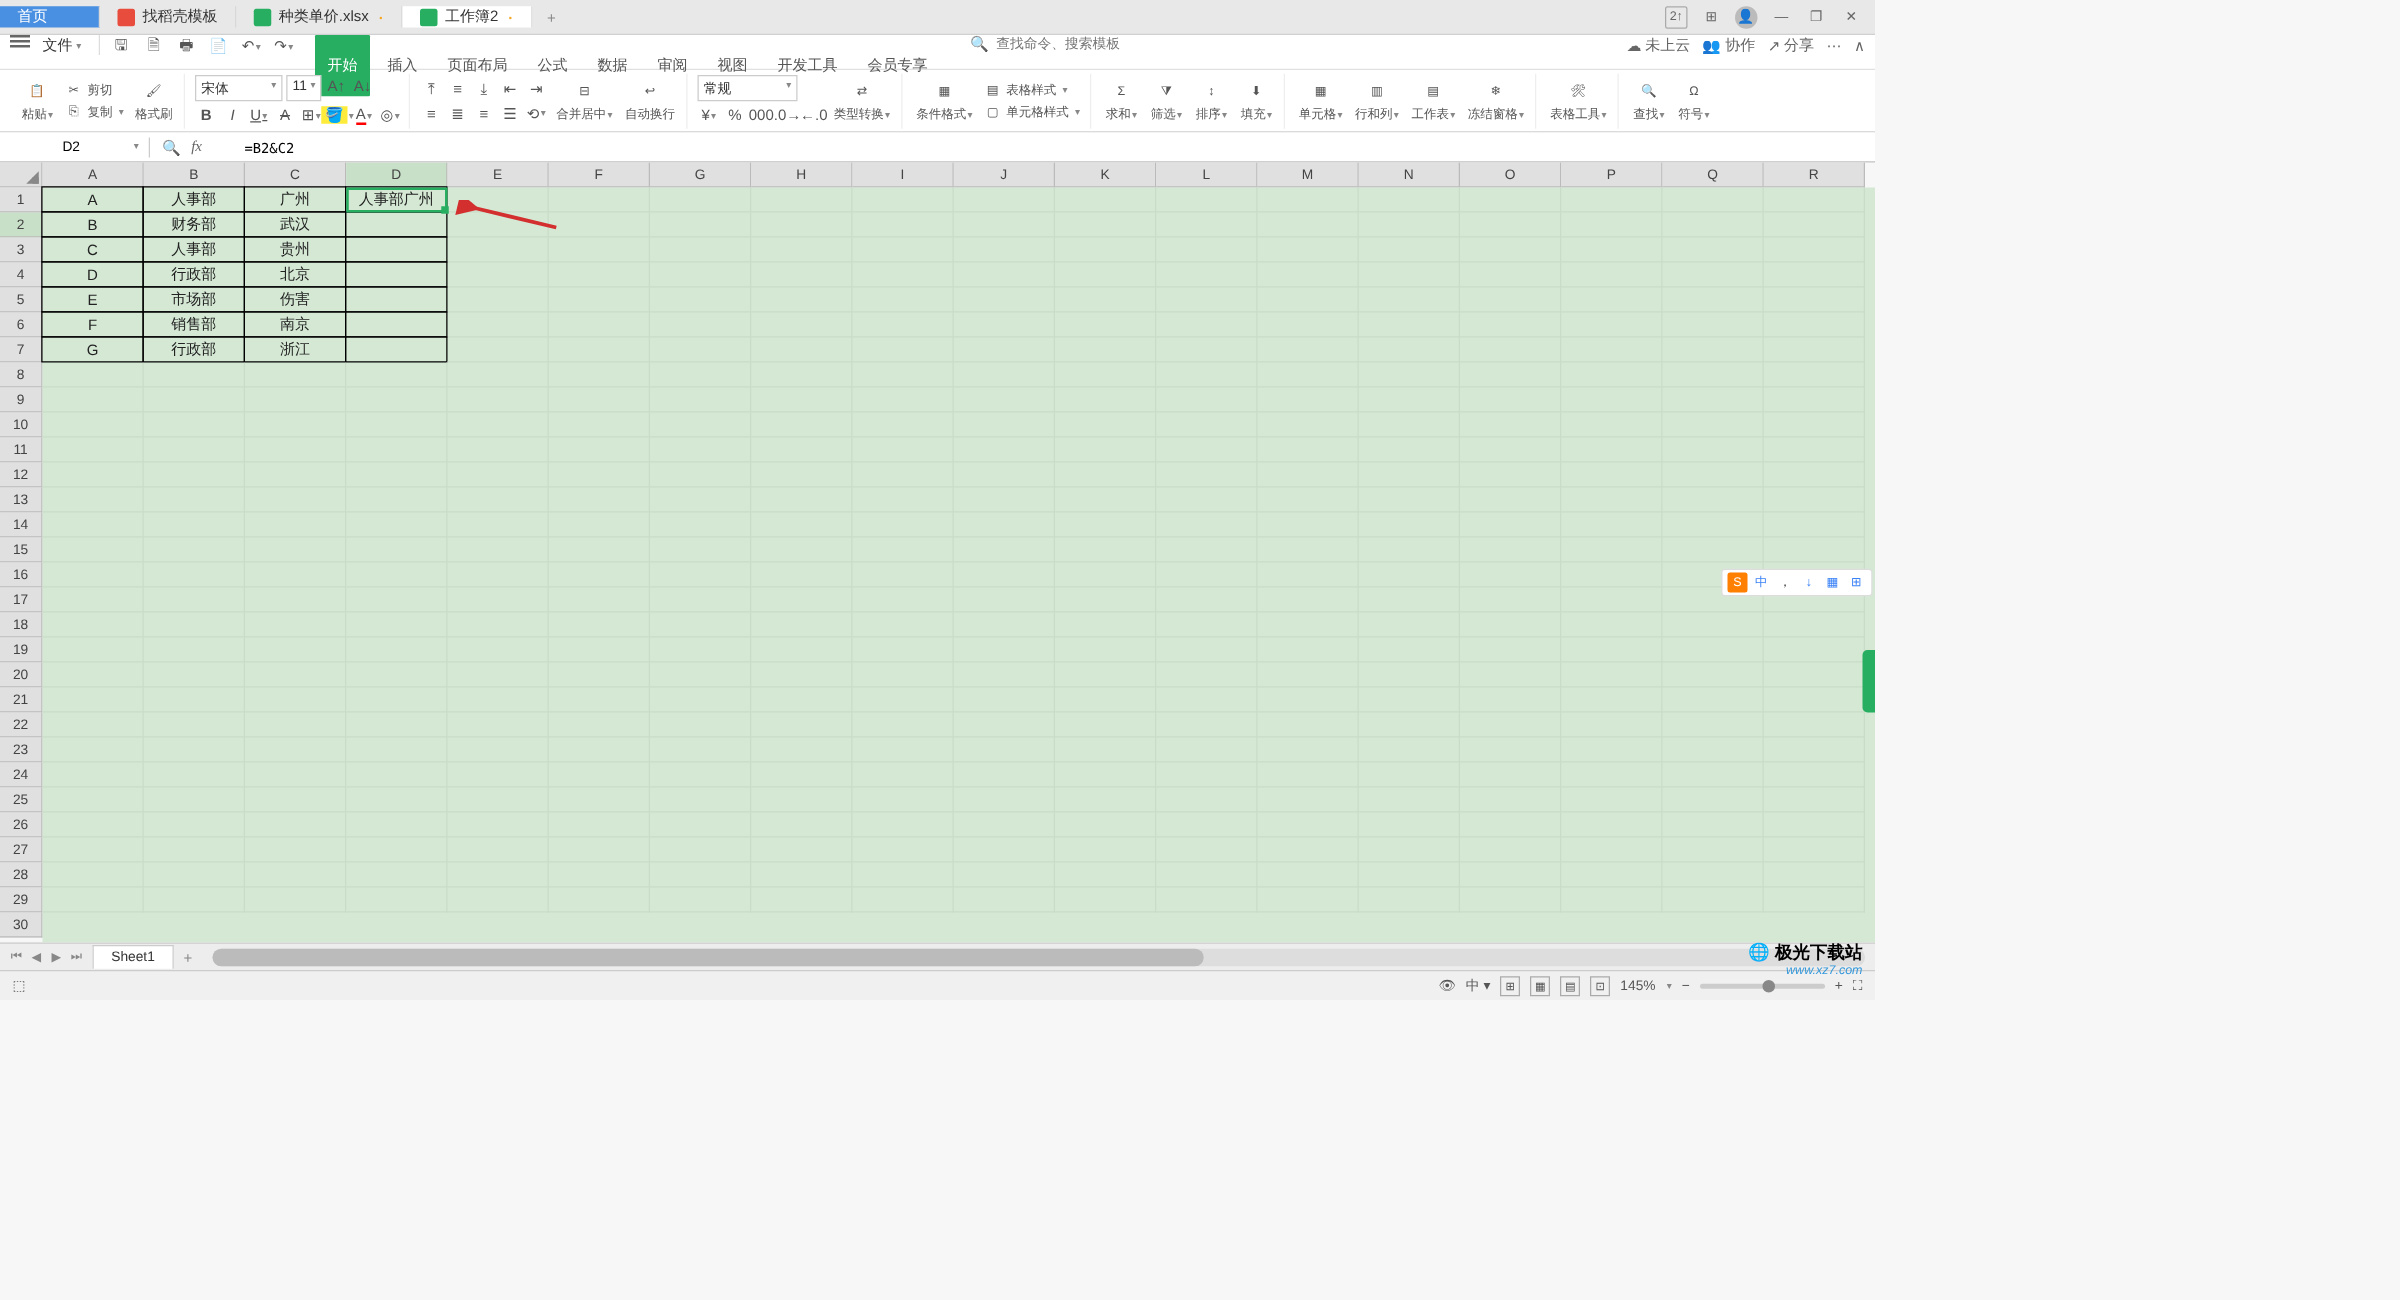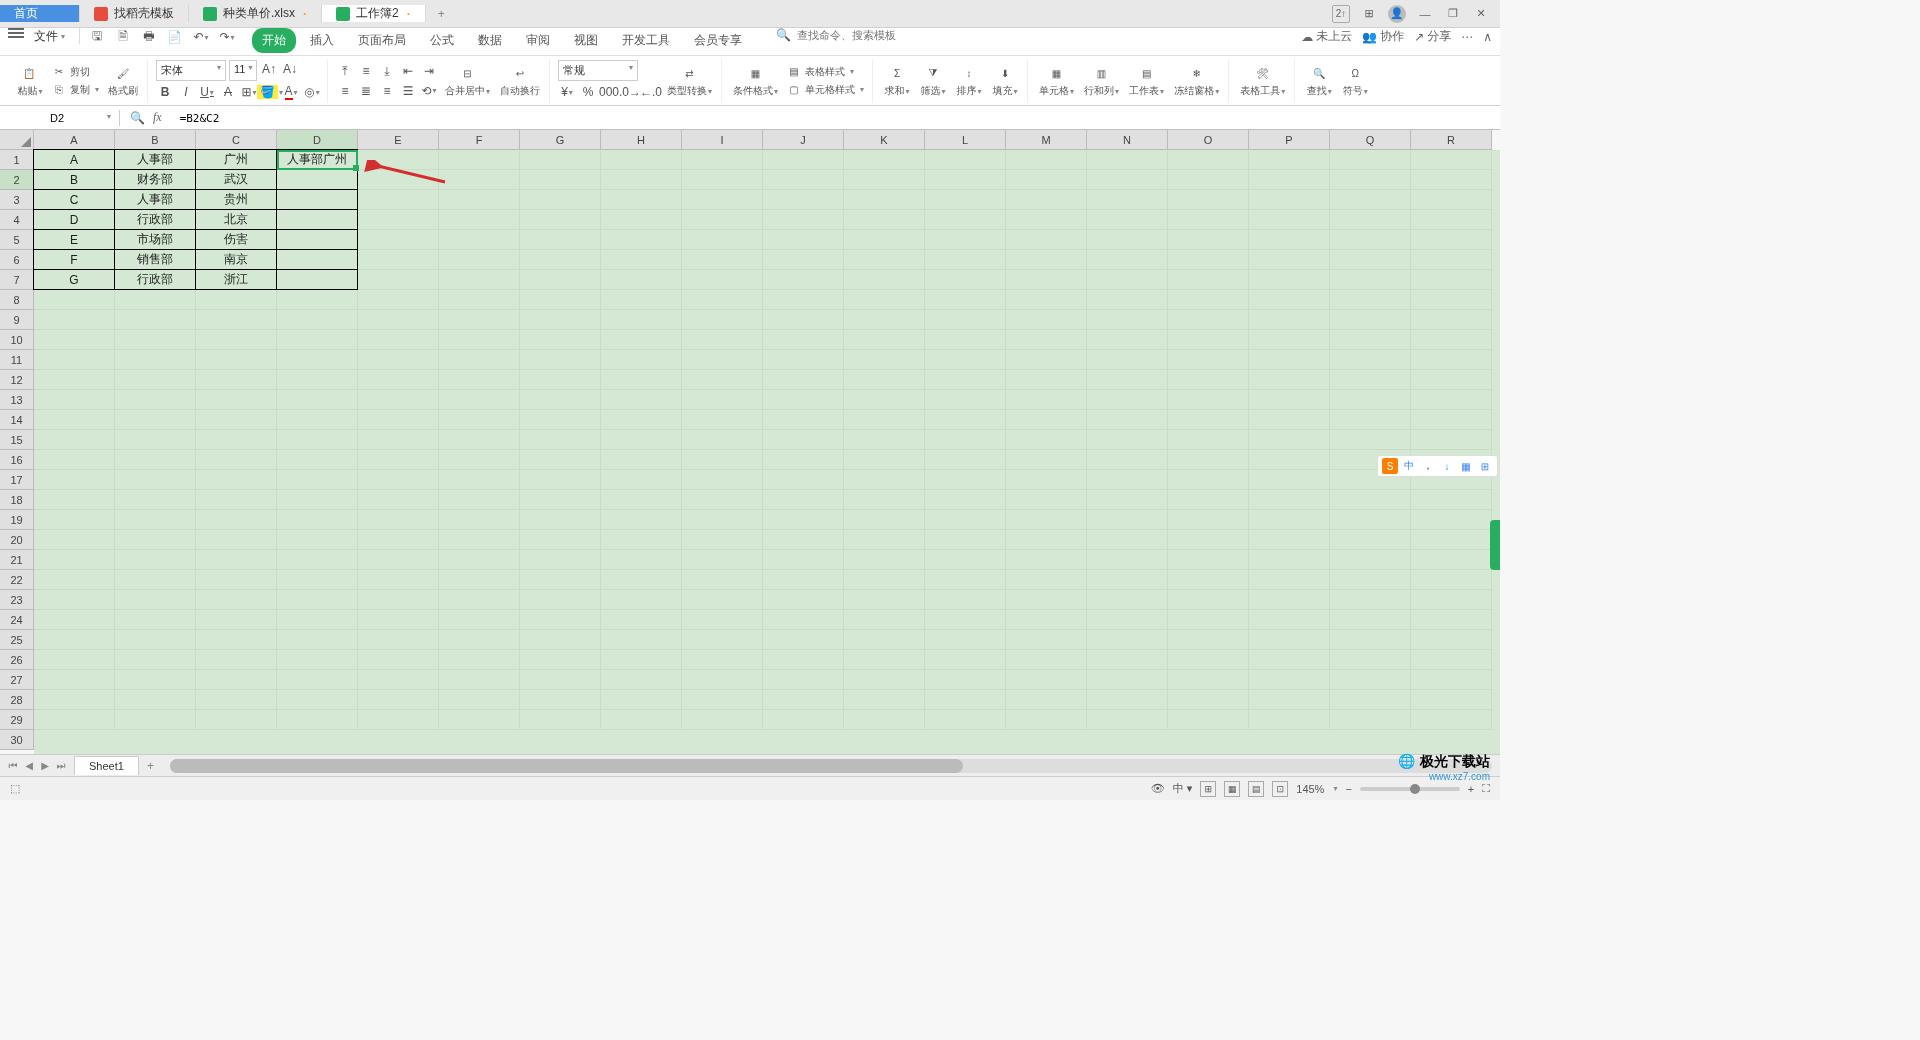--- a/index.html
+++ b/index.html
@@ -27,7 +27,7 @@
 .menu-qa { display: flex; gap: 8px; }
 .menu-qa-btn { width: 18px; height: 18px; display: flex; align-items: center; justify-content: center; cursor: pointer; color: #555; }
 .menu-tabs { display: flex; gap: 4px; margin-left: 12px; }
-.menu-tab { padding: 4px 10px; cursor: pointer; color: #555; border-radius: 11px; }
+.menu-tab { padding: 16px 10px; cursor: pointer; color: #555; border-radius: 1px; }
 .menu-tab.start { background: #27ae60; color: #fff; }
 .menu-search { display: flex; align-items: center; gap: 6px; margin-left: 20px; color: #aaa; }
 .menu-search input { border: none; outline: none; font-size: 11px; width: 120px; }

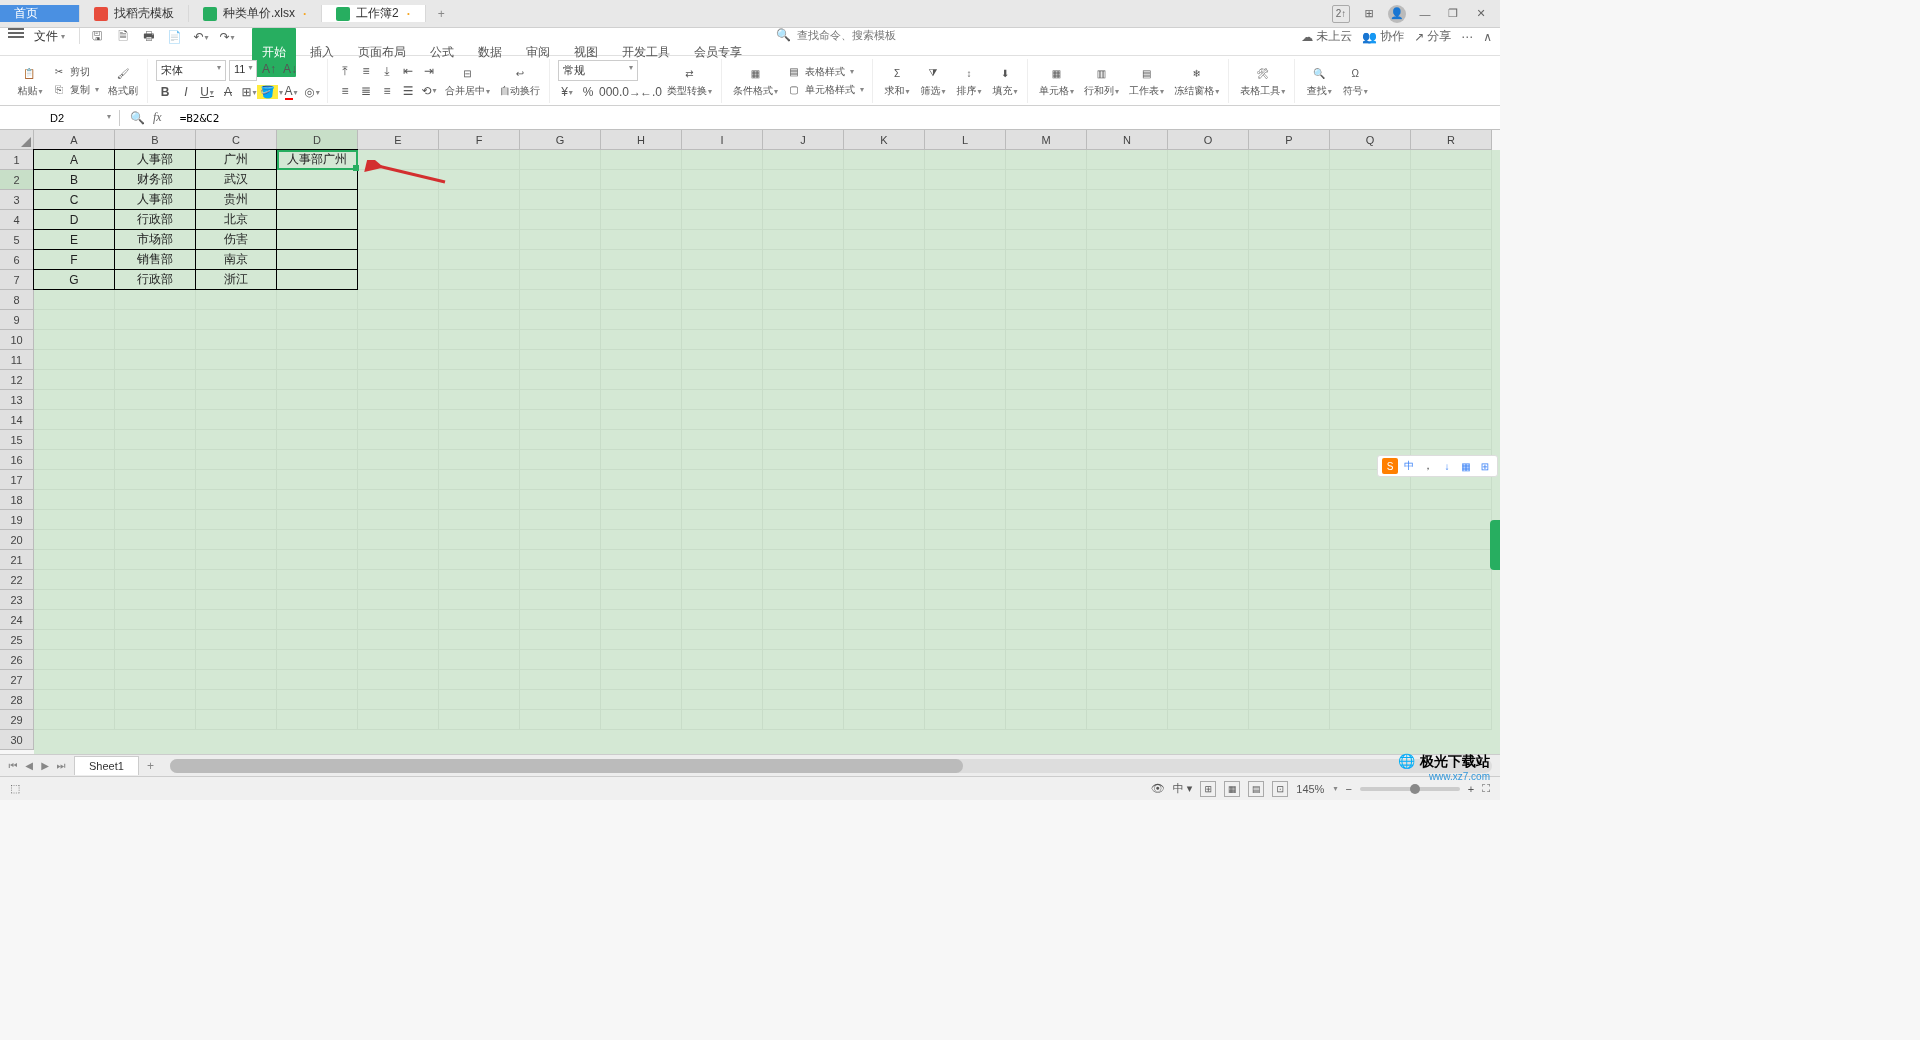--- a/index.html
+++ b/index.html
@@ -55,7 +55,7 @@
 .name-box input { border: none; outline: none; text-align: center; width: 100%; font-size: 11px; }
 .fb-btns { display: flex; align-items: center; gap: 8px; padding: 0 10px; color: #666; }
 .fx-label { font-style: italic; font-family: Georgia; }
-.formula-input { flex: 1; padding: 2px 8px; }
+.formula-input { flex: 1; padding: 2px 8px; margin-left: 16px; }
 .formula-input input { border: none; outline: none; width: 100%; font-size: 11px; font-family: Consolas, monospace; }
 
 

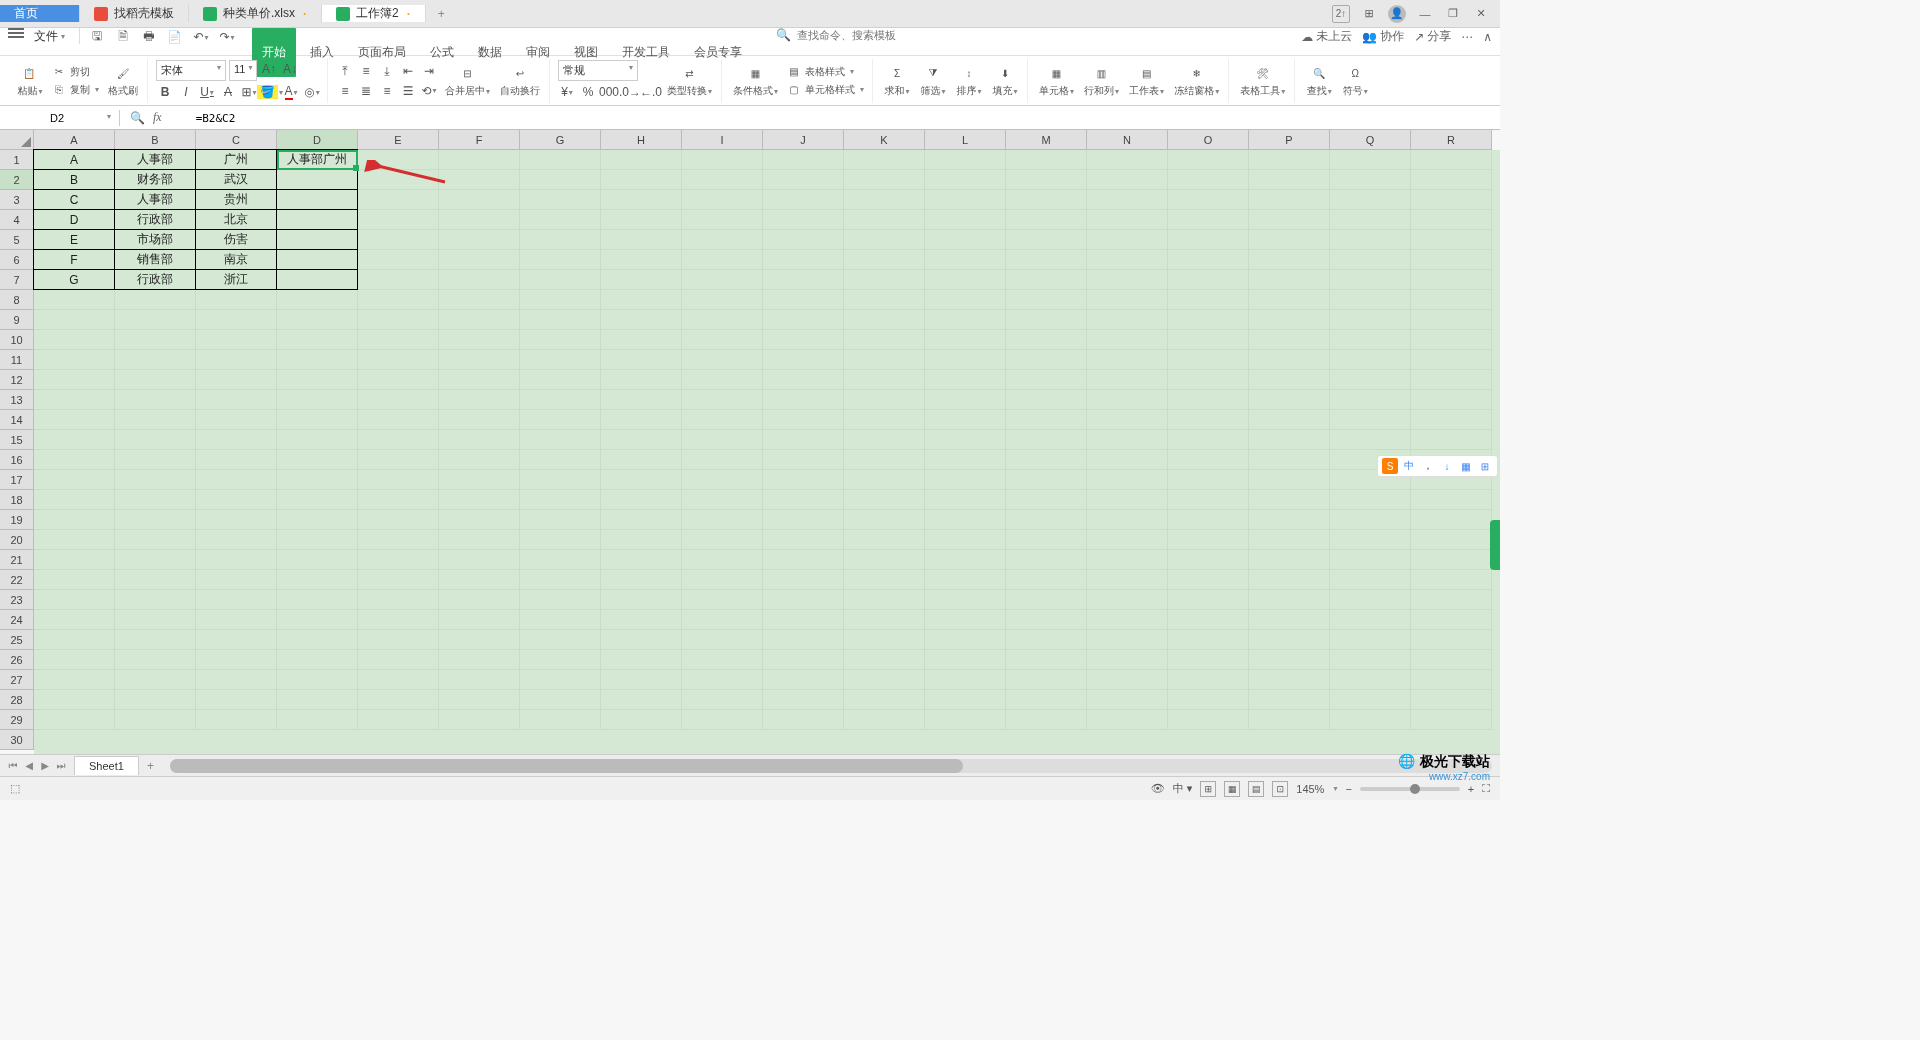--- a/index.html
+++ b/index.html
@@ -98,7 +98,7 @@
 .watermark { position: absolute; right: 10px; bottom: 30px; text-align: right; font-size: 10px; }
 .wm-logo { font-size: 14px; font-weight: bold; }
 .wm-logo .g1 { color: #ff8c00; } .wm-logo .g2 { color: #000000; }
-.wm-url { color: #3498db; }
+.wm-url { color: #3498db; font-style: italic; }
 
 .side-handle { position: absolute; right: 0; top: 520px; width: 10px; height: 50px; background: #27ae60; border-radius: 4px 0 0 4px; }
 </style>

